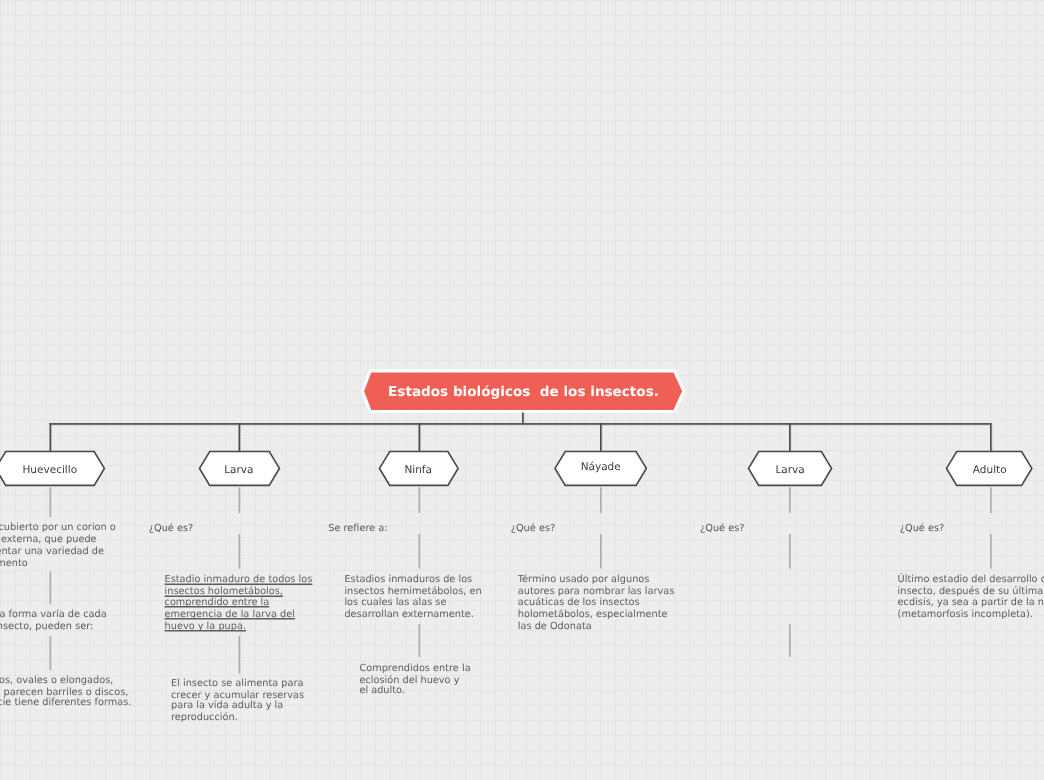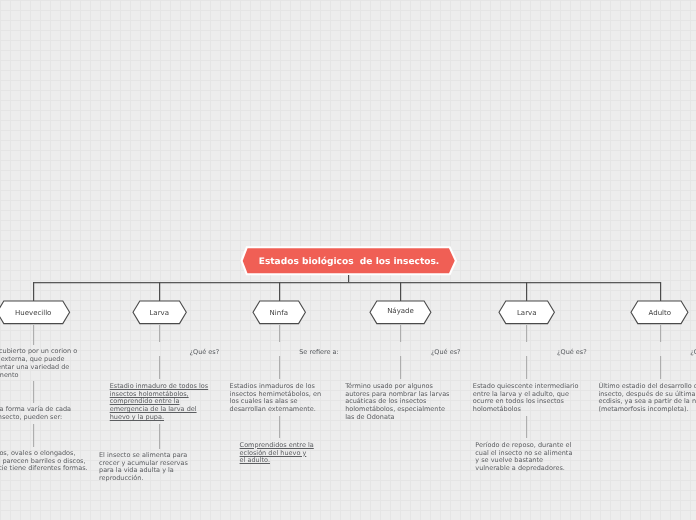--- a/index.html
+++ b/index.html
@@ -36,7 +36,7 @@
 
   
   .qlabel{position:absolute;color:#55585c;font-size:6.5px;white-space:nowrap;
-    text-align:right;}
+    text-align:left;}
   .tnode{position:absolute;color:#5b5d60;font-size:6.5px;line-height:7.85px;
     text-align:left;}
 </style>

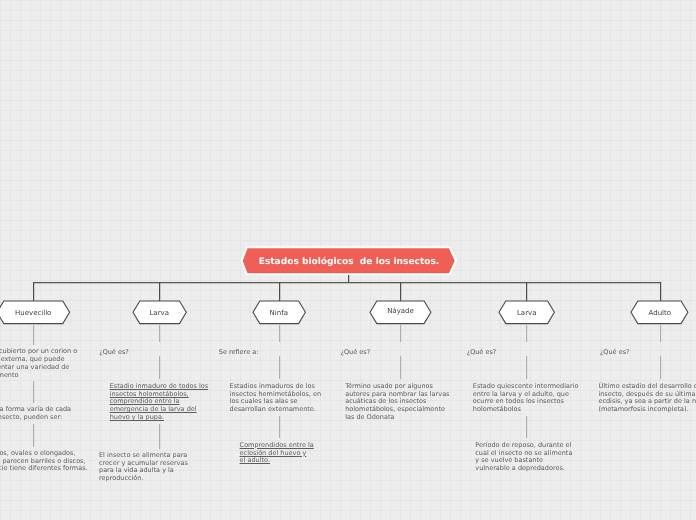--- a/index.html
+++ b/index.html
@@ -119,7 +119,6 @@
   <div class="stem" style="left:526.0px;top:325.2px;height:16.8px;"></div>
   <div class="qlabel" style="left:466.7px;top:348.2px;width:120px;">¿Qué es?</div>
   <div class="stem" style="left:526.0px;top:355.9px;height:23.6px;"></div>
-  <div class="tnode" style="left:472.8px;top:382.7px;width:108px;">Estado quiescente intermediario entre la larva y el adulto, que ocurre en todos los insectos holometábolos</div>
   <div class="stem" style="left:526.0px;top:415.9px;height:22.6px;"></div>
   <div class="tnode" style="left:475.3px;top:441.7px;width:99px;">Período de reposo, durante el cual el insecto no se alimenta y se vuelve bastante vulnerable a depredadores.</div>
 

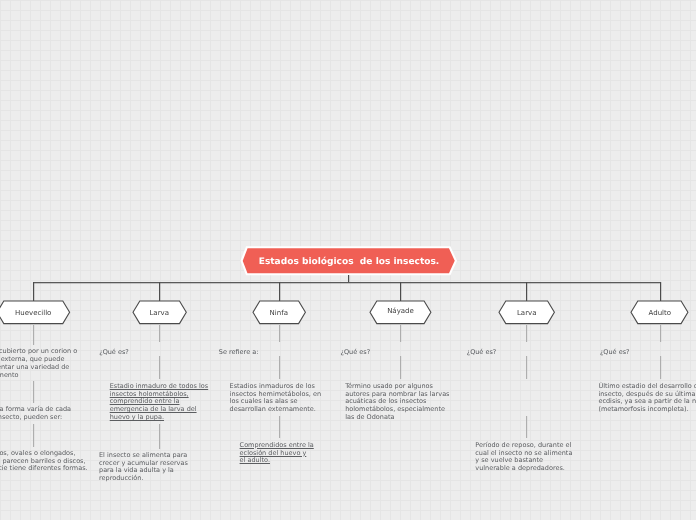--- a/index.html
+++ b/index.html
@@ -95,7 +95,7 @@
   <div class="stem" style="left:279.0px;top:355.9px;height:23.6px;"></div>
   <div class="tnode" style="left:229.6px;top:382.7px;width:94px;">Estadios inmaduros de los insectos hemimetábolos, en los cuales las alas se desarrollan externamente.</div>
   <div class="stem" style="left:279.0px;top:415.9px;height:22.6px;"></div>
-  <div class="tnode" style="left:239.6px;top:441.7px;width:74.4px;text-decoration:underline;">Comprendidos entre la eclosión del huevo y el adulto.</div>
+  <div class="tnode" style="left:239.6px;top:441.7px;width:74.4px;">Comprendidos entre la eclosión del huevo y el adulto.</div>
 
   <div class="vline" style="left:400.0px;top:282.4px;height:18.4px;"></div>
   <div class="hexnode" style="left:370.05px;top:300.8px;width:60.9px;height:19px;">

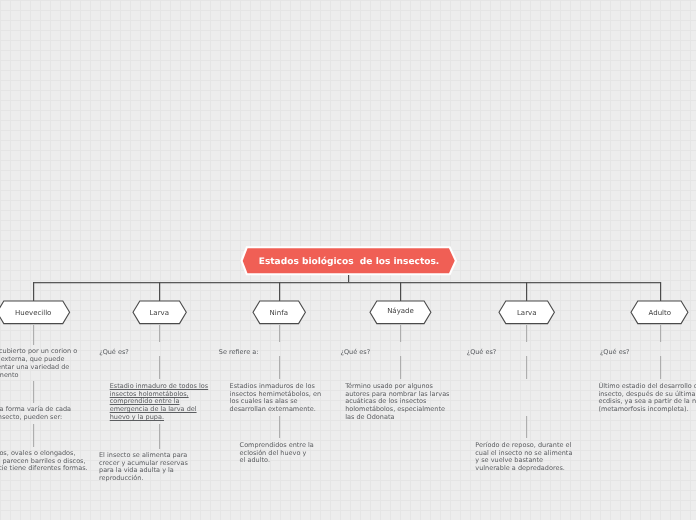--- a/index.html
+++ b/index.html
@@ -120,7 +120,6 @@
   <div class="qlabel" style="left:466.7px;top:348.2px;width:120px;">¿Qué es?</div>
   <div class="stem" style="left:526.0px;top:355.9px;height:23.6px;"></div>
   <div class="stem" style="left:526.0px;top:415.9px;height:22.6px;"></div>
-  <div class="tnode" style="left:475.3px;top:441.7px;width:99px;">Período de reposo, durante el cual el insecto no se alimenta y se vuelve bastante vulnerable a depredadores.</div>
 
   <div class="vline" style="left:660.0px;top:282.4px;height:18.4px;"></div>
   <div class="hexnode" style="left:631.40px;top:300.8px;width:56.9px;height:22.6px;">

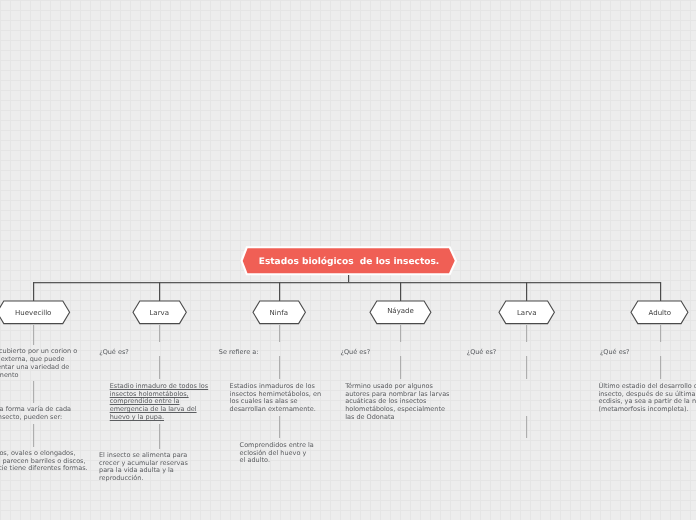--- a/index.html
+++ b/index.html
@@ -81,7 +81,7 @@
   <div class="stem" style="left:159.0px;top:355.9px;height:23.6px;"></div>
   <div class="tnode" style="left:109.7px;top:382.7px;width:100px;text-decoration:underline;">Estadio inmaduro de todos los insectos holometábolos, comprendido entre la emergencia de la larva del huevo y la pupa.</div>
   <div class="stem" style="left:159.0px;top:423.8px;height:24.8px;"></div>
-  <div class="tnode" style="left:99px;top:451.7px;width:100px;">El insecto se alimenta para crecer y acumular reservas para la vida adulta y la reproducción.</div>
+  <div class="tnode" style="left:114px;top:451.7px;width:100px;">El insecto se alimenta para crecer y acumular reservas para la vida adulta y la reproducción.</div>
 
   <div class="vline" style="left:279.0px;top:282.4px;height:18.4px;"></div>
   <div class="hexnode" style="left:252.60px;top:300.8px;width:52.4px;height:22.6px;">

